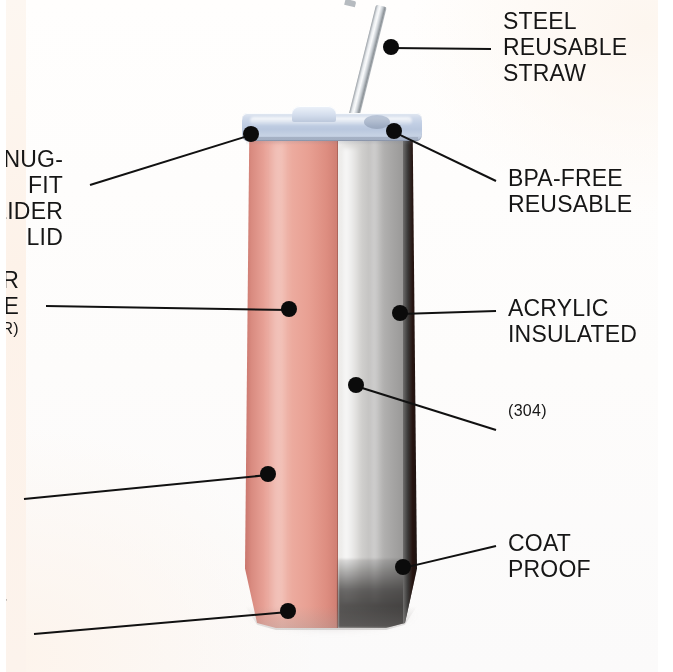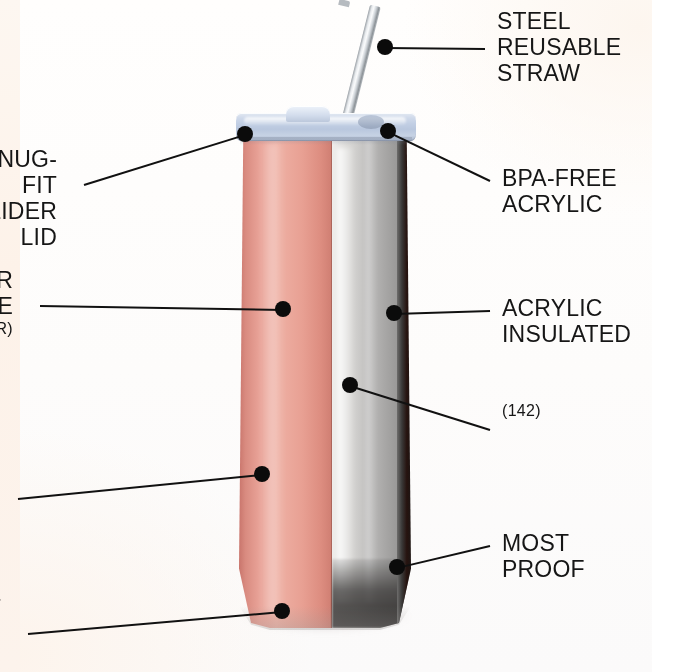--- a/index.html
+++ b/index.html
@@ -19,6 +19,7 @@
     height: 672px;
     background: #fefdfc;
     overflow: hidden;
+    margin-left: 6px;
   }
   
   .bg-wash {

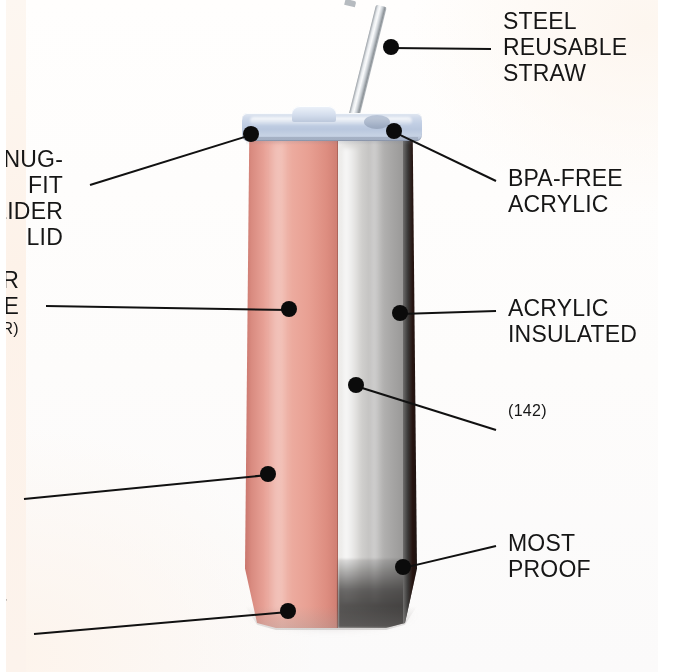--- a/index.html
+++ b/index.html
@@ -270,7 +270,7 @@
       <div class="leader" style="left: 84px; top: 184px; width: 168.585px; transform: rotate(-17.2527deg);"></div>
       <div class="dot" style="left: 245px; top: 134px;"></div>
       <div class="label l" style="left: 502px; top: 165px;"><span>BPA-FREE
-ACRYLIC</span></div>
+REUSABLE</span></div>
       <div class="leader" style="left: 490px; top: 180px; width: 113.159px; transform: rotate(-154.341deg);"></div>
       <div class="dot" style="left: 388px; top: 131px;"></div>
       <div class="label r" style="top: 267px; right: 639px;"><span>DISHWASHER

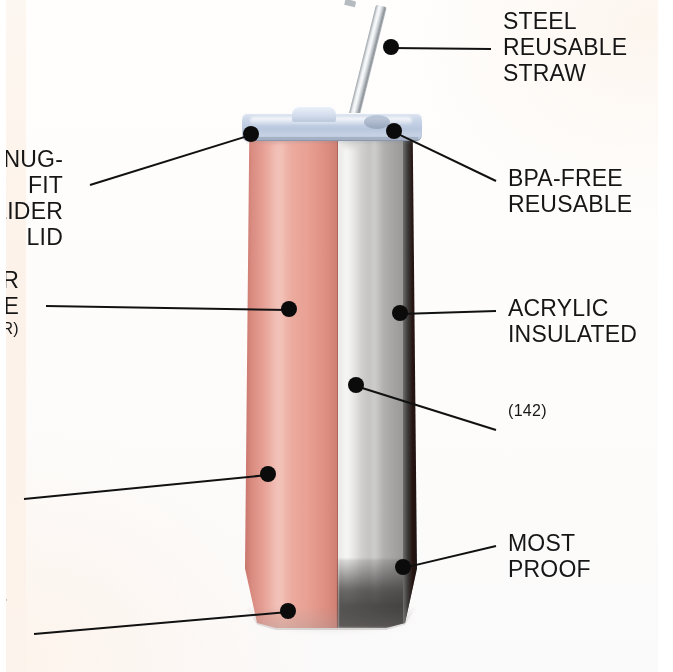--- a/index.html
+++ b/index.html
@@ -281,7 +281,7 @@
 INSULATED</span></div>
       <div class="leader" style="left: 490px; top: 310px; width: 96.0469px; transform: rotate(178.21deg);"></div>
       <div class="dot" style="left: 394px; top: 313px;"></div>
-      <div class="label l" style="left: 502px; top: 401px;"><span class="sub">(142)</span></div>
+      <div class="label l" style="left: 502px; top: 401px;"><span class="sub">(304)</span></div>
       <div class="leader" style="left: 490px; top: 429px; width: 146.751px; transform: rotate(-162.553deg);"></div>
       <div class="dot" style="left: 350px; top: 385px;"></div>
       <div class="label r" style="top: 460px; right: 661px;"><span>POWDER COAT

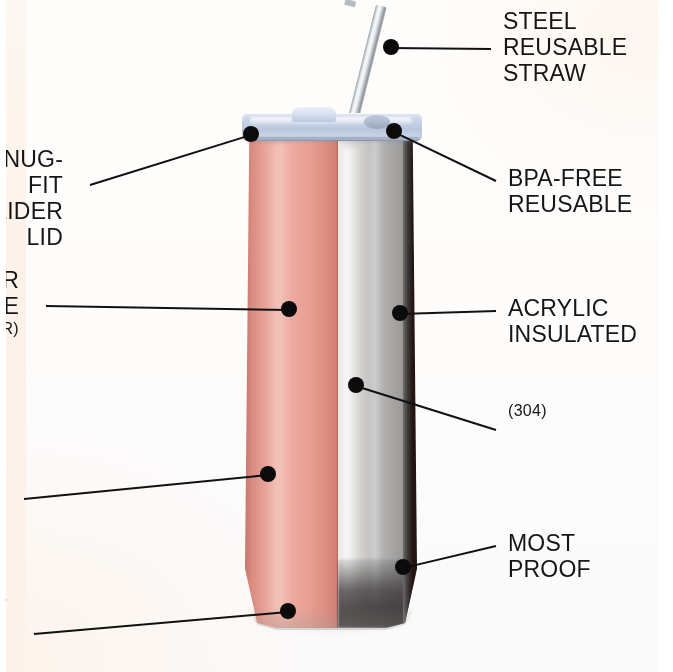--- a/index.html
+++ b/index.html
@@ -288,7 +288,7 @@
 MATTE FINISH</span></div>
       <div class="leader" style="left: 18px; top: 498px; width: 245.177px; transform: rotate(-5.61758deg);"></div>
       <div class="dot" style="left: 262px; top: 474px;"></div>
-      <div class="label l" style="left: 502px; top: 530px;"><span>MOST
+      <div class="label l" style="left: 502px; top: 530px;"><span>COAT
 PROOF</span></div>
       <div class="leader" style="left: 490px; top: 545px; width: 95.5667px; transform: rotate(166.691deg);"></div>
       <div class="dot" style="left: 397px; top: 567px;"></div>

